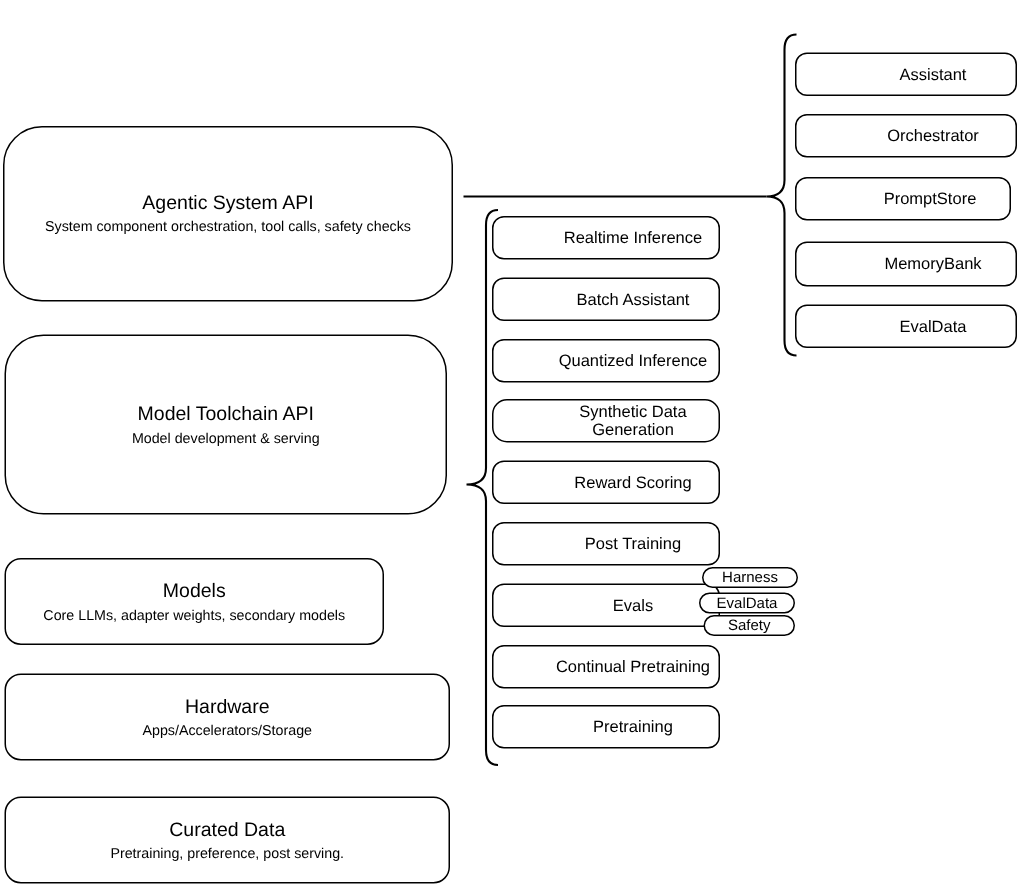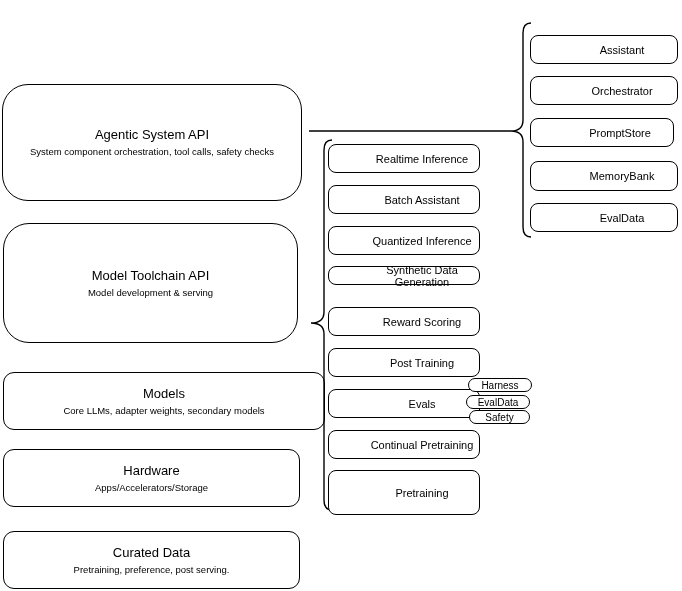--- a/index.html
+++ b/index.html
@@ -101,7 +101,7 @@
   <div class="node" style="left:328px; top:144px; width:152px; height:29px;">Realtime Inference</div>
   <div class="node" style="left:328px; top:185px; width:152px; height:29px;">Batch Assistant</div>
   <div class="node" style="left:328px; top:226px; width:152px; height:29px;">Quantized Inference</div>
-  <div class="node" style="left:328px; top:266px; width:152px; height:19px;">Synthetic Data Generation</div>
+  <div class="node" style="left:328px; top:266px; width:152px; height:29px;border-radius:10px;">Synthetic Data Generation</div>
   <div class="node" style="left:328px; top:307px; width:152px; height:29px;">Reward Scoring</div>
   <div class="node" style="left:328px; top:348px; width:152px; height:29px;">Post Training</div>
   <div class="node" style="left:328px; top:389px; width:152px; height:29px;">Evals</div>

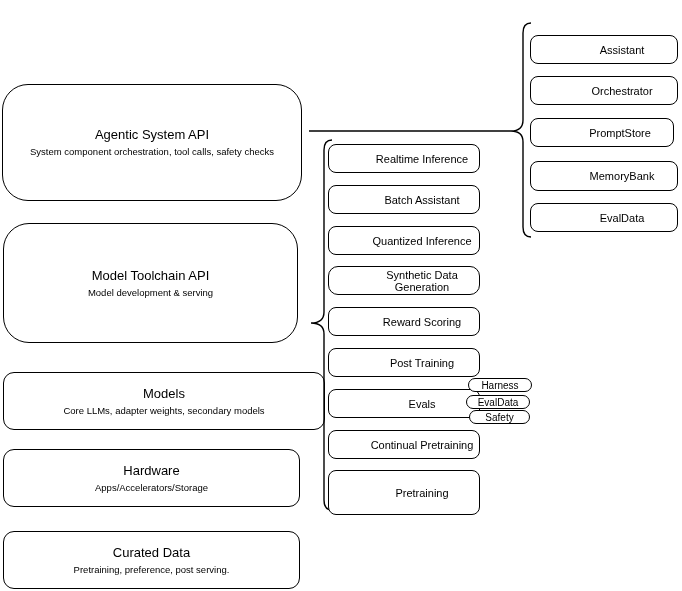--- a/index.html
+++ b/index.html
@@ -83,7 +83,7 @@
     <div class="subtitle">Model development &amp; serving</div>
   </div>
 
-  <div class="box smallbox" style="left:3px; top:372px; width:322px; height:58px;">
+  <div class="box smallbox" style="left:3px; top:372px; width:253px; height:58px;">
     <div class="title">Models</div>
     <div class="subtitle">Core LLMs, adapter weights, secondary models</div>
   </div>

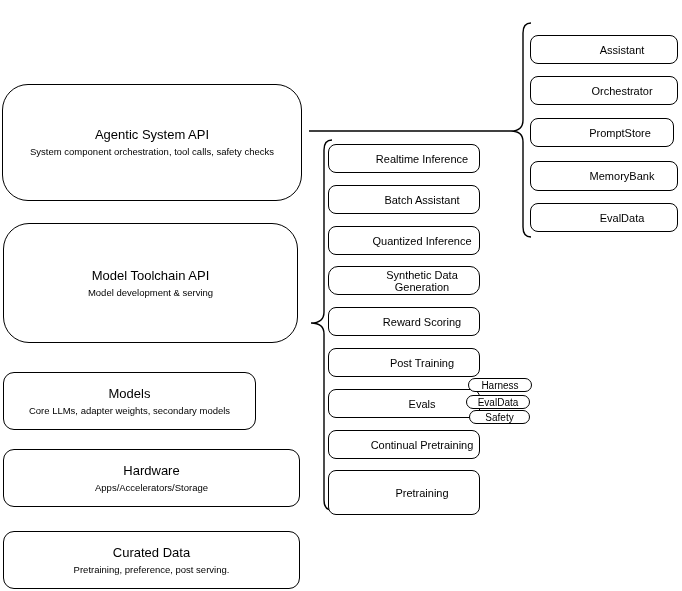--- a/index.html
+++ b/index.html
@@ -106,7 +106,7 @@
   <div class="node" style="left:328px; top:348px; width:152px; height:29px;">Post Training</div>
   <div class="node" style="left:328px; top:389px; width:152px; height:29px;">Evals</div>
   <div class="node" style="left:328px; top:430px; width:152px; height:29px;">Continual Pretraining</div>
-  <div class="node" style="left:328px; top:470px; width:152px; height:45px;">Pretraining</div>
+  <div class="node" style="left:328px; top:470px; width:152px; height:29px;">Pretraining</div>
 
   <div class="pill" style="left:468px; top:378px; width:64px; height:14px;">Harness</div>
   <div class="pill" style="left:466px; top:395px; width:64px; height:14px;">EvalData</div>

